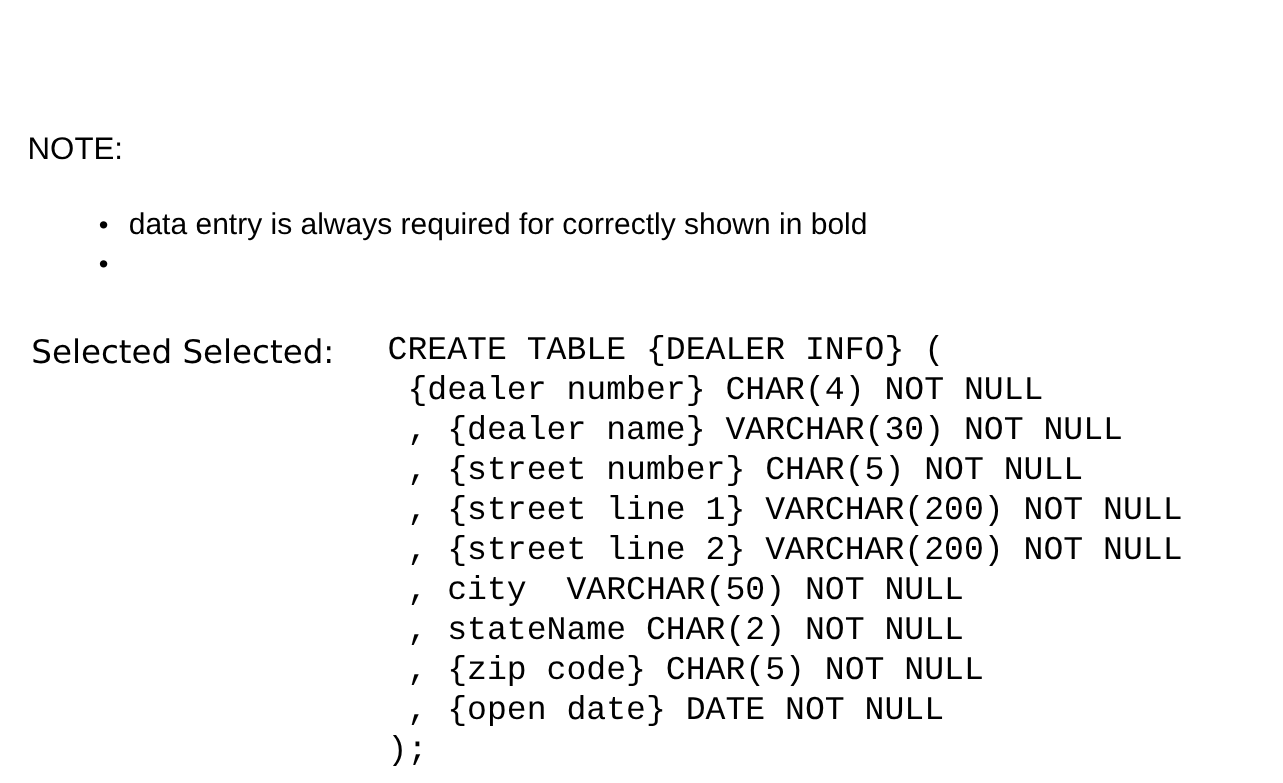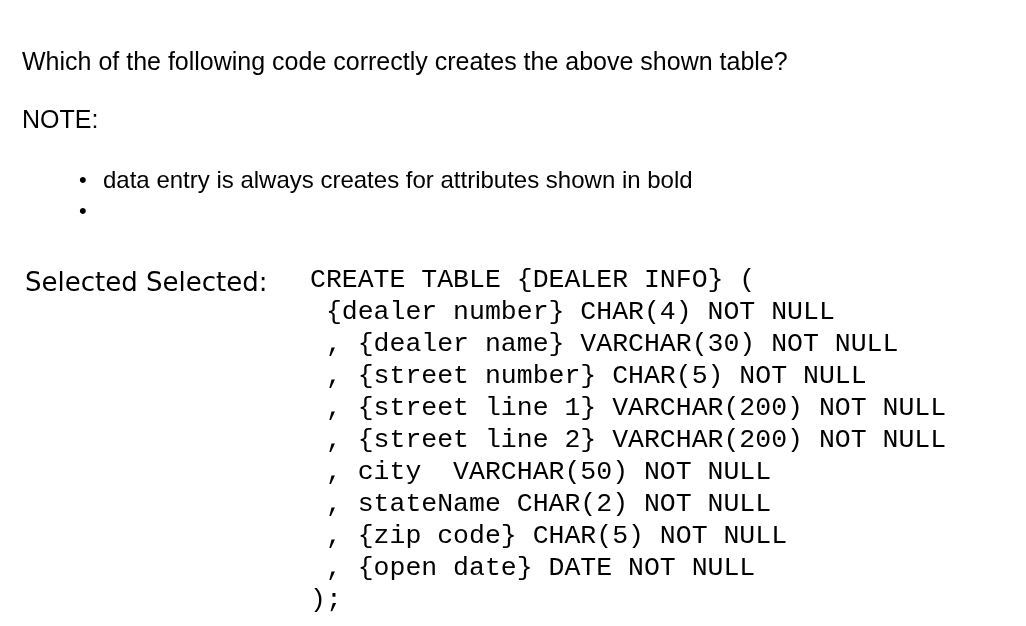--- a/index.html
+++ b/index.html
@@ -83,7 +83,6 @@
 
 <div class="page">
 
-  <p class="question">Which of the following code correctly creates the above shown table?</p>
 
   <p class="note-label">NOTE:</p>
 

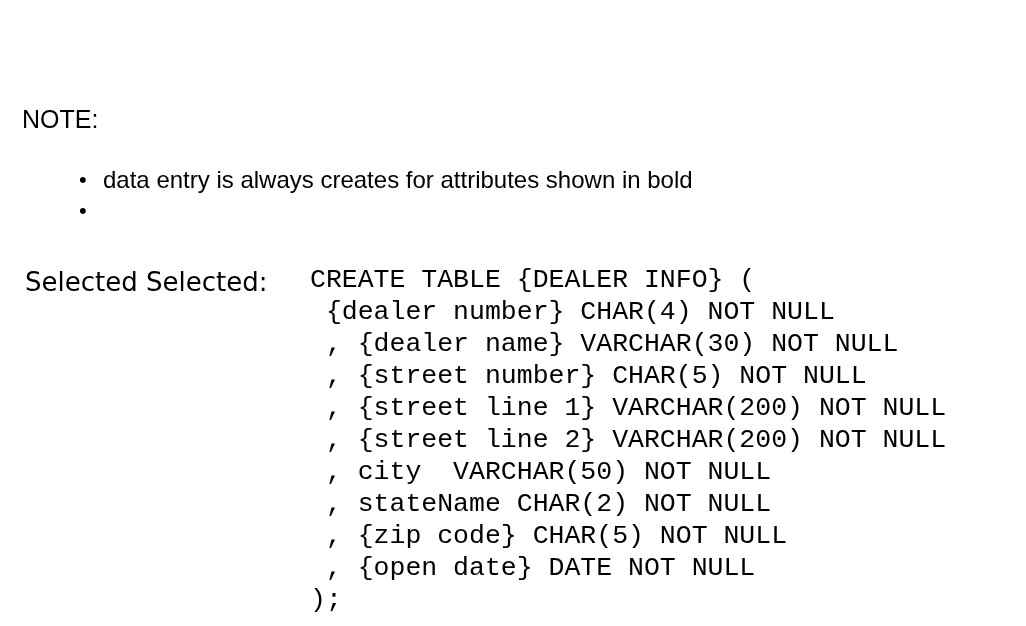--- a/index.html
+++ b/index.html
@@ -89,7 +89,7 @@
   <ul class="notes">
     <li>
       <span class="bullet-dot">•</span>
-      <span>data entry is always creates for attributes shown in bold</span>
+      <span>data entry is always required for correctly shown in bold</span>
     </li>
     <li>
       <span class="bullet-dot">•</span>

